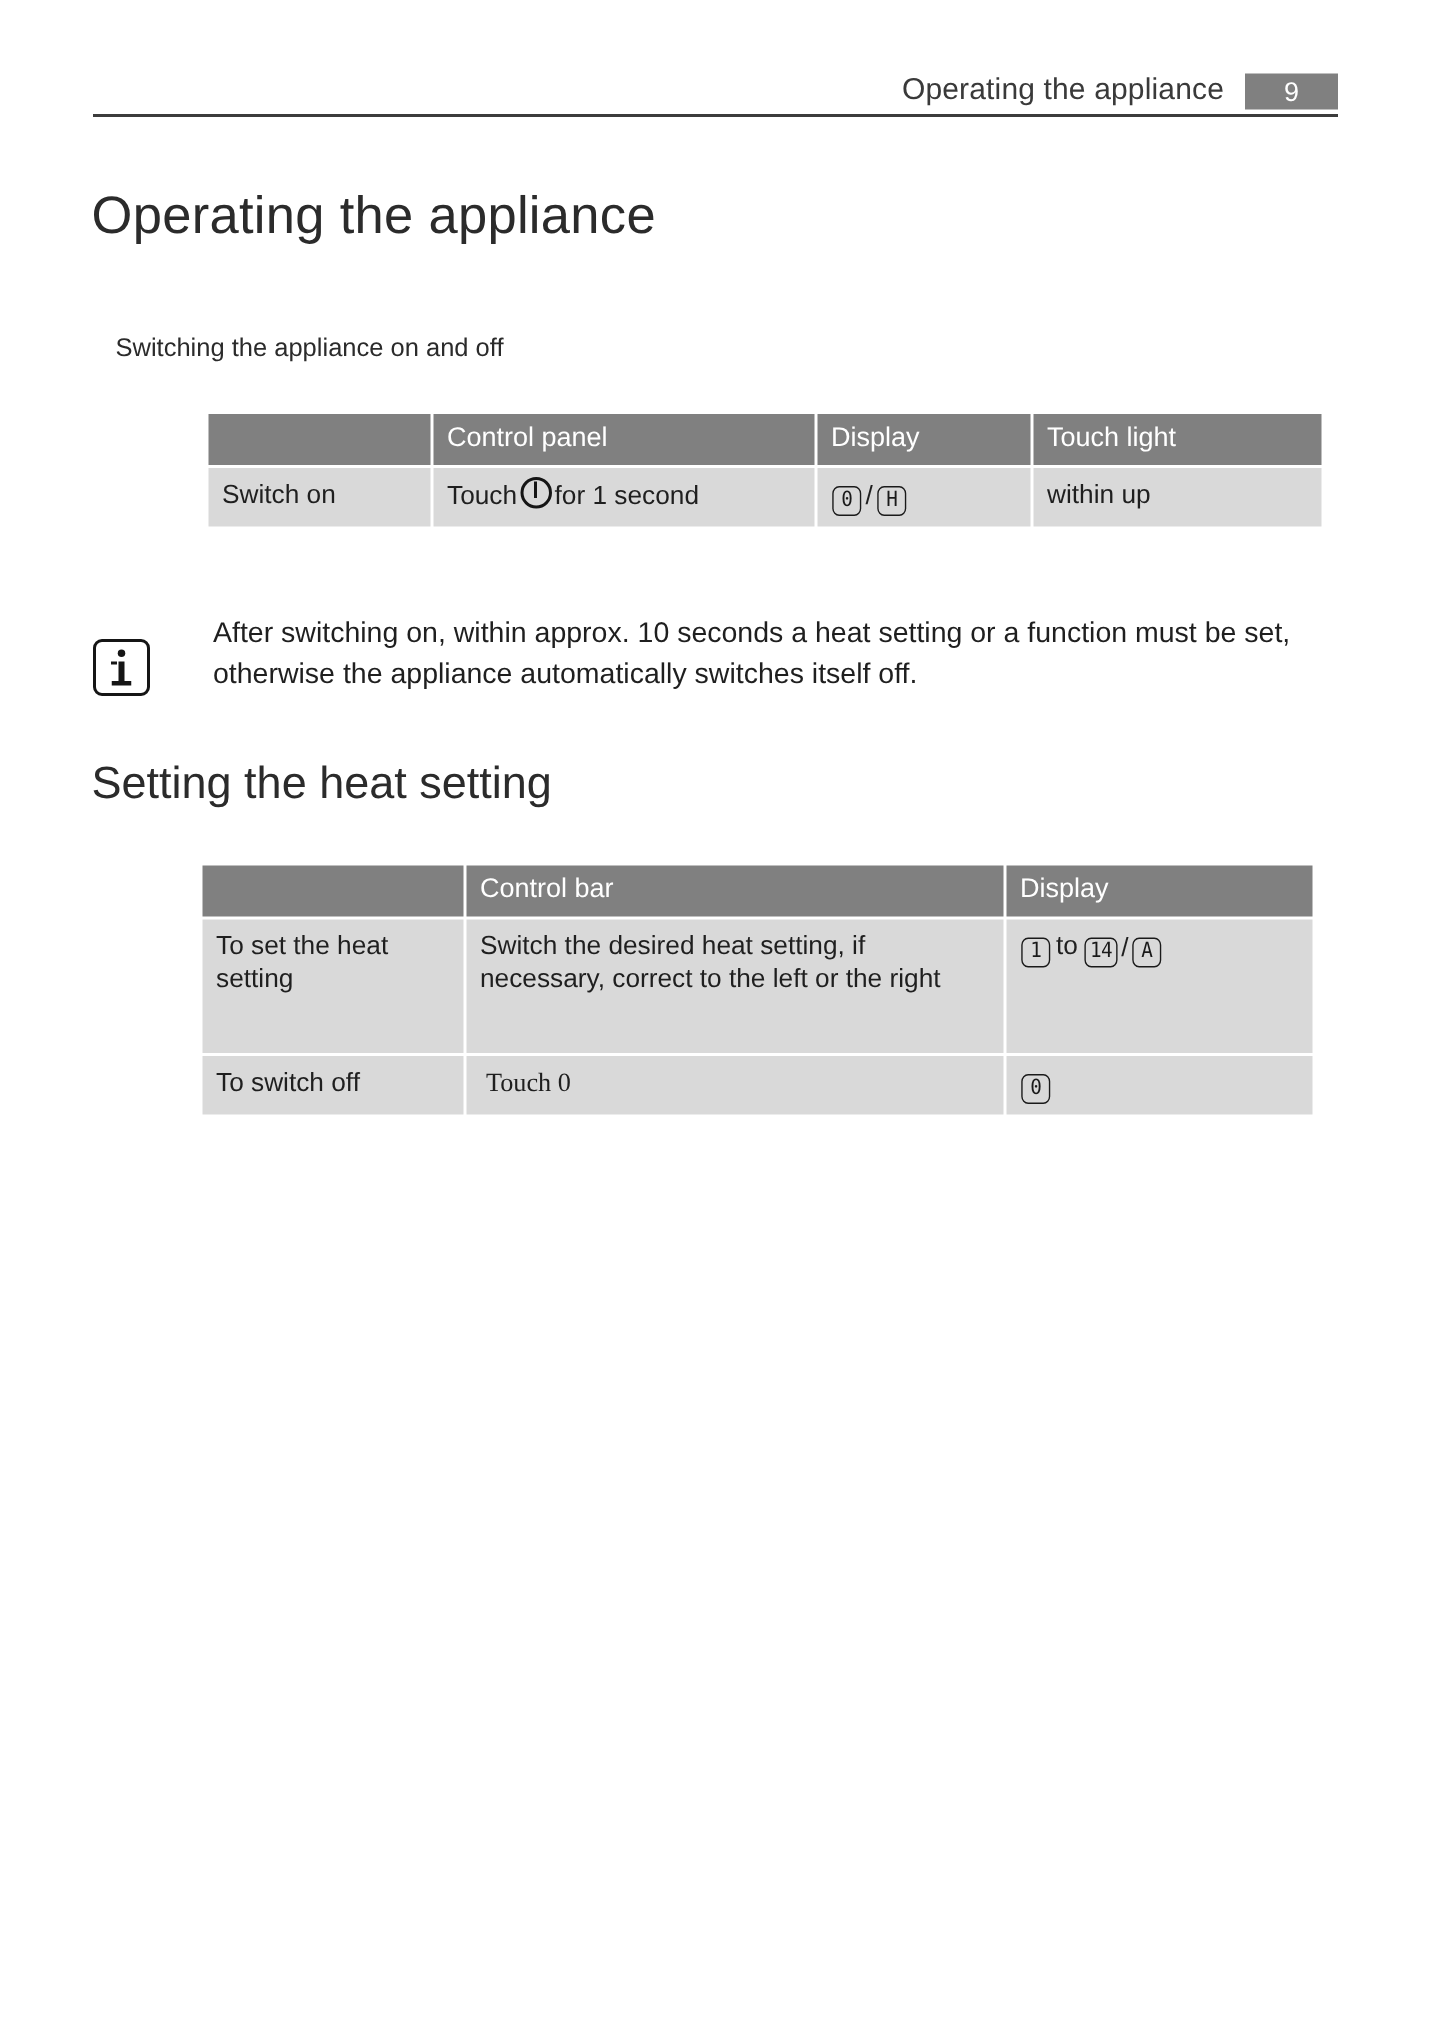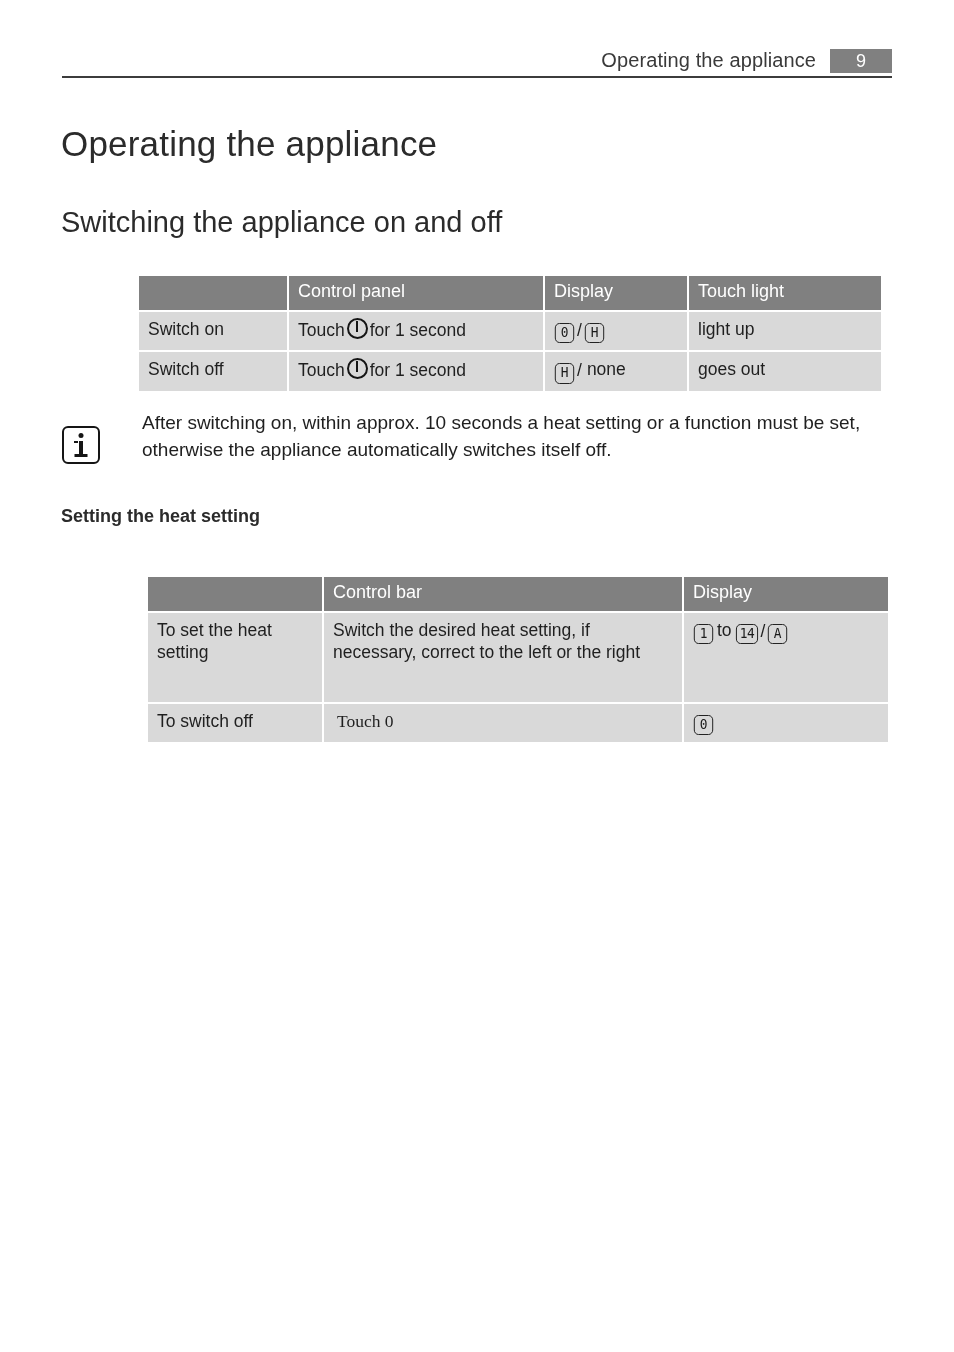--- a/index.html
+++ b/index.html
@@ -70,10 +70,10 @@
     position: absolute;
     left: 61px;
     top: 206px;
-    font-size: 29px;
+    font-size: 17px;
     font-weight: normal;
     color: #2b2b2b;
-    margin: 0;
+    margin: 16px;
   }
   .h2-b {
     position: absolute;

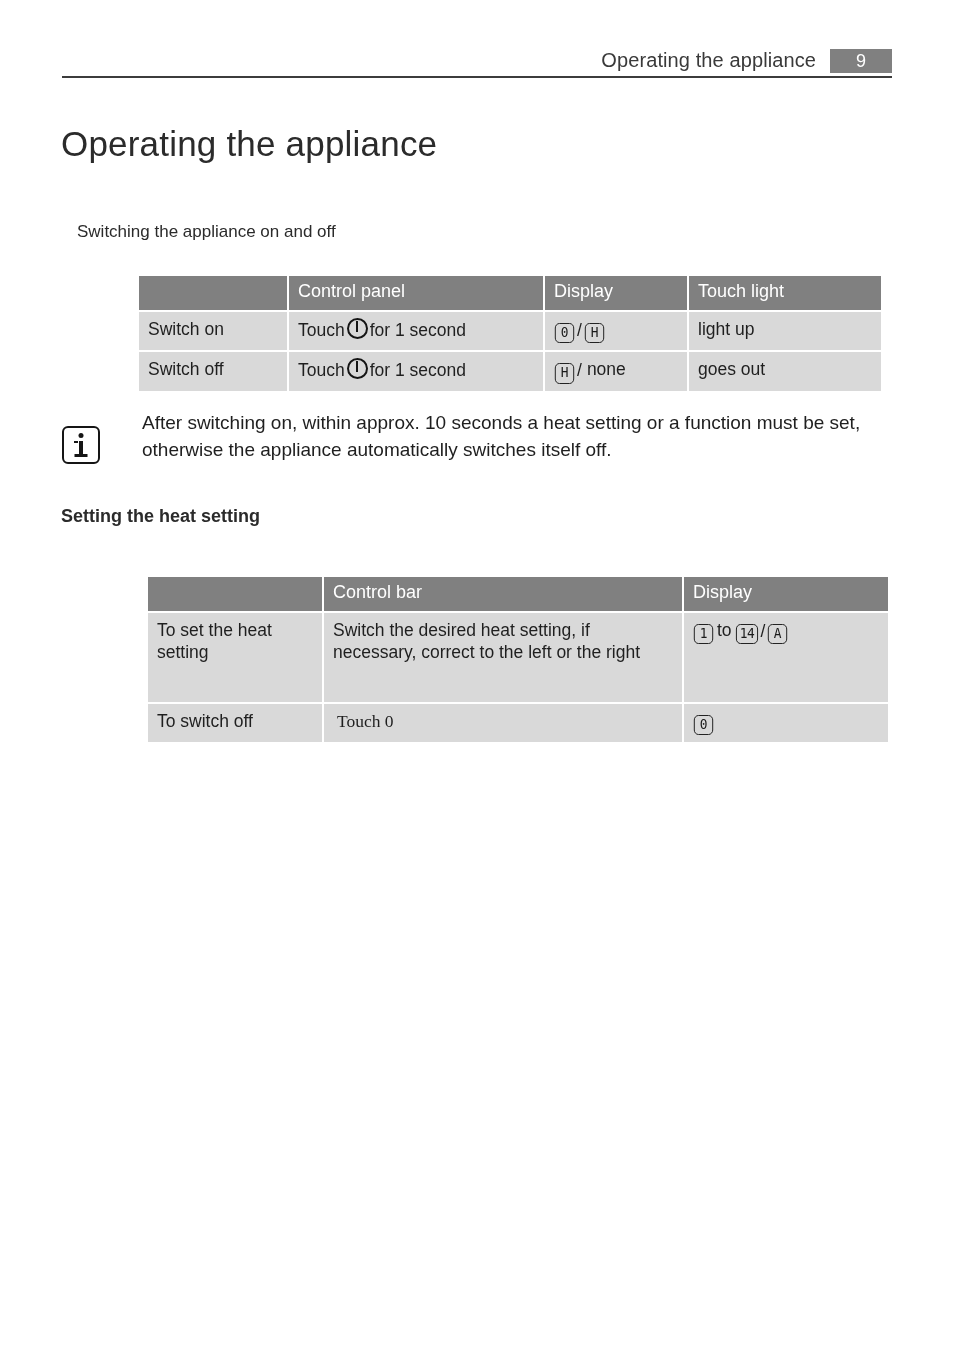--- a/index.html
+++ b/index.html
@@ -279,7 +279,7 @@
       <td>
         <span class="seg">0</span><span class="seg-sep">/</span><span class="seg">H</span>
       </td>
-      <td>light up</td>
+      <td>within up</td>
     </tr>
     <tr class="body-row">
       <td>Switch off</td>

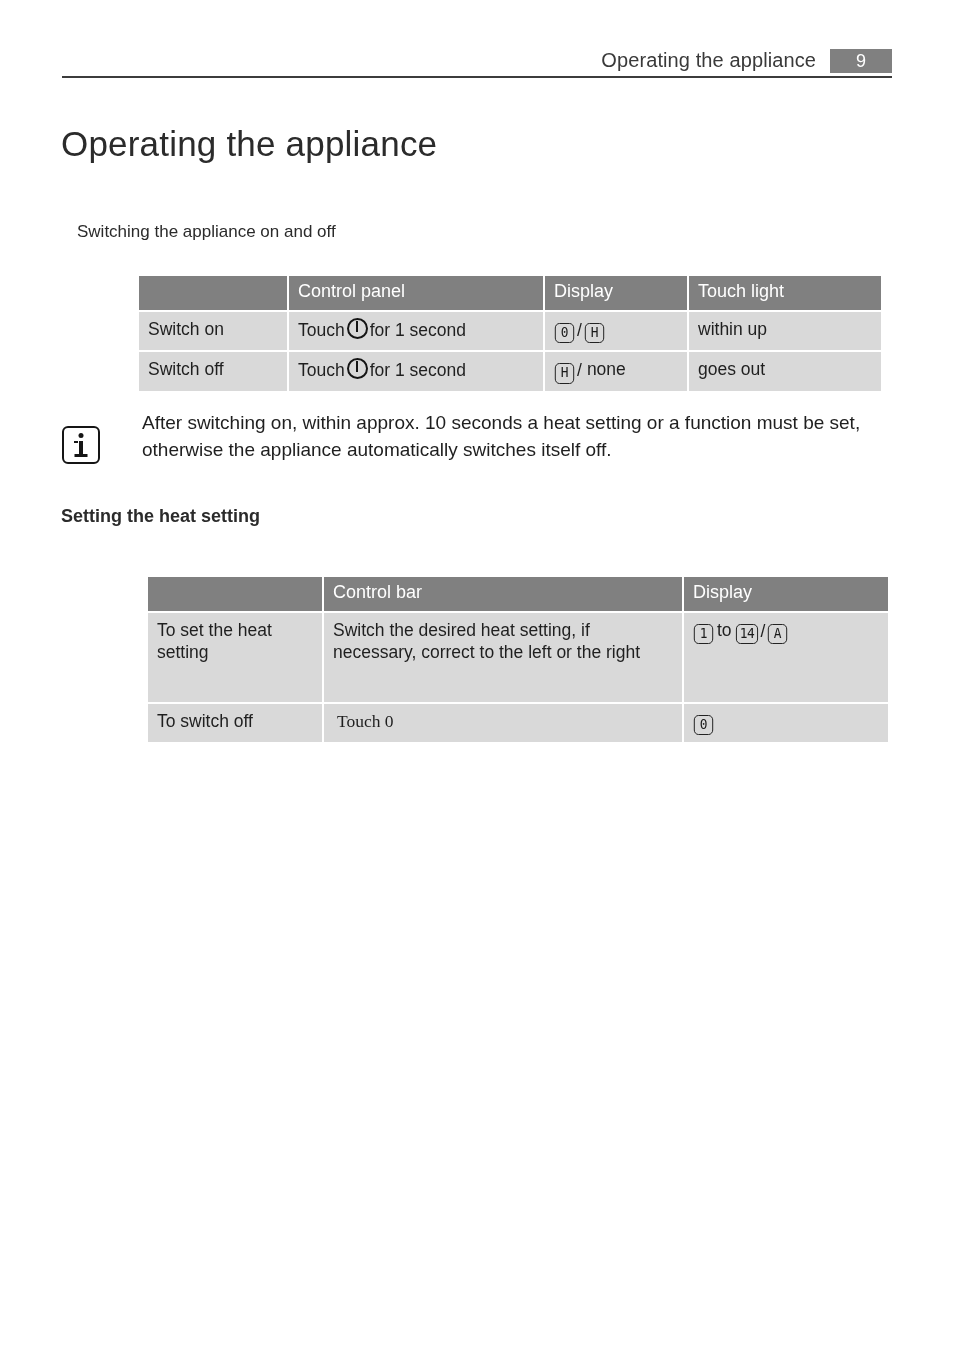--- a/index.html
+++ b/index.html
@@ -281,16 +281,6 @@
       </td>
       <td>within up</td>
     </tr>
-    <tr class="body-row">
-      <td>Switch off</td>
-      <td>
-        <span>Touch</span><span class="power-icon"></span><span>for 1 second</span>
-      </td>
-      <td>
-        <span class="seg">H</span><span class="seg-sep">/</span><span class="seg-word">none</span>
-      </td>
-      <td>goes out</td>
-    </tr>
   </tbody>
 </table>
 

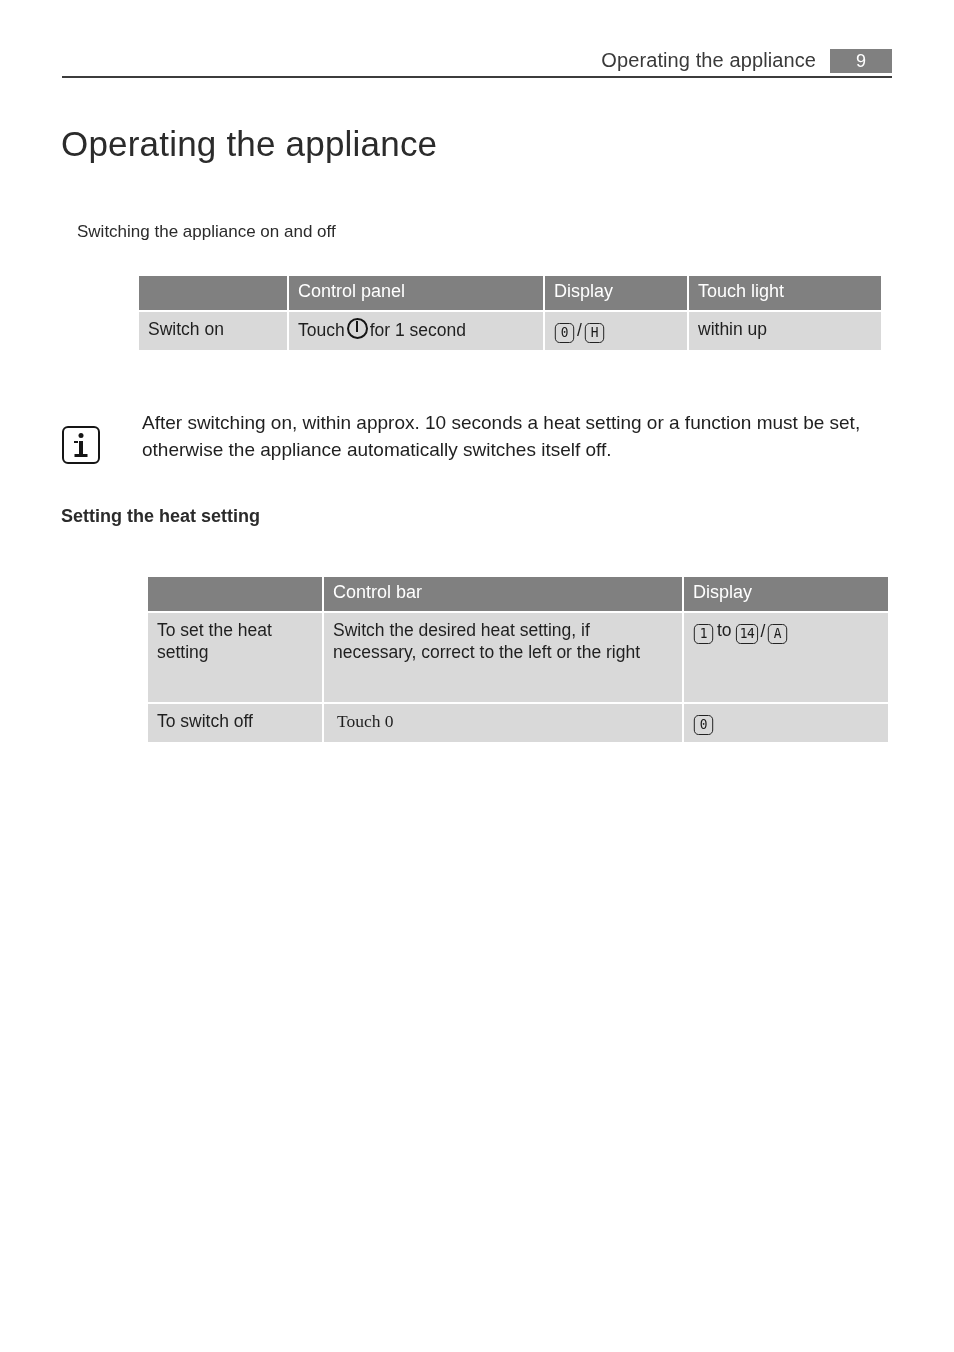--- a/index.html
+++ b/index.html
@@ -79,8 +79,8 @@
     position: absolute;
     left: 61px;
     top: 506px;
-    font-size: 18px;
-    font-weight: bold;
+    font-size: 30px;
+    font-weight: normal;
     color: #2b2b2b;
     margin: 0;
   }

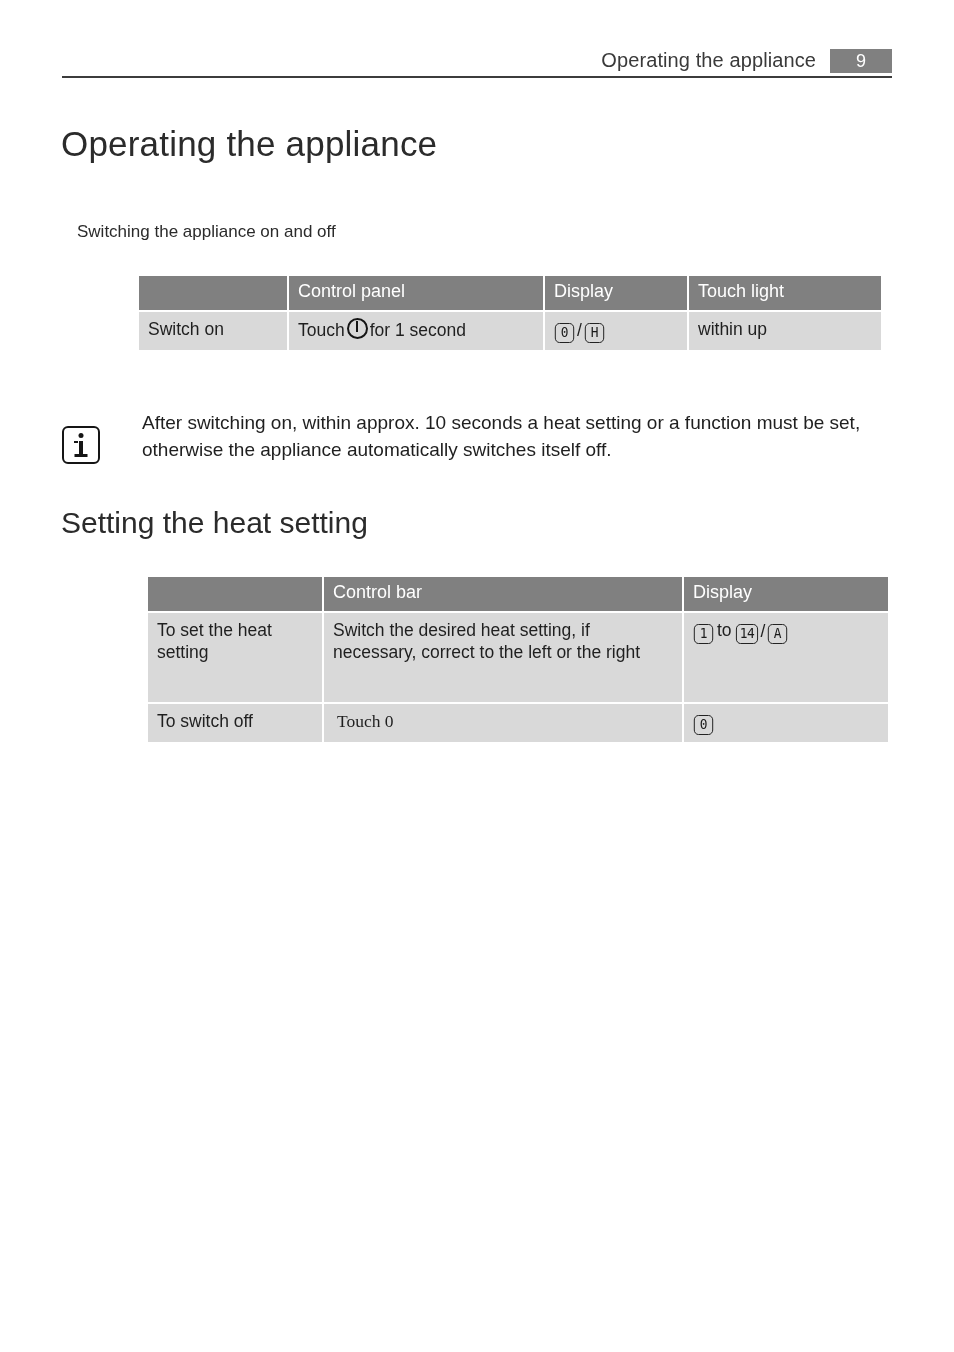--- a/index.html
+++ b/index.html
@@ -94,7 +94,7 @@
     table-layout: fixed;
   }
   #table-switching { left: 137px; top: 274px; }
-  #table-heat      { left: 146px; top: 575px; }
+  #table-heat      { left: 133px; top: 575px; }
 
   .doc-table th {
     background: #808080;

